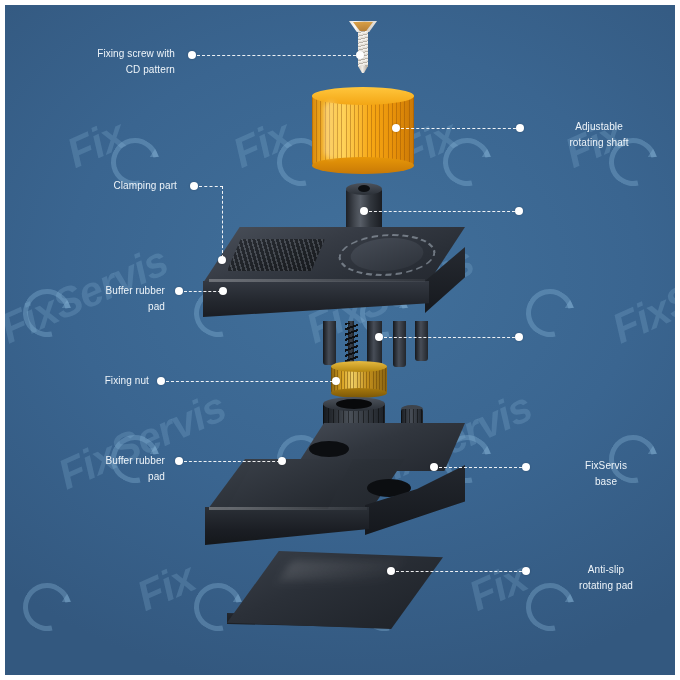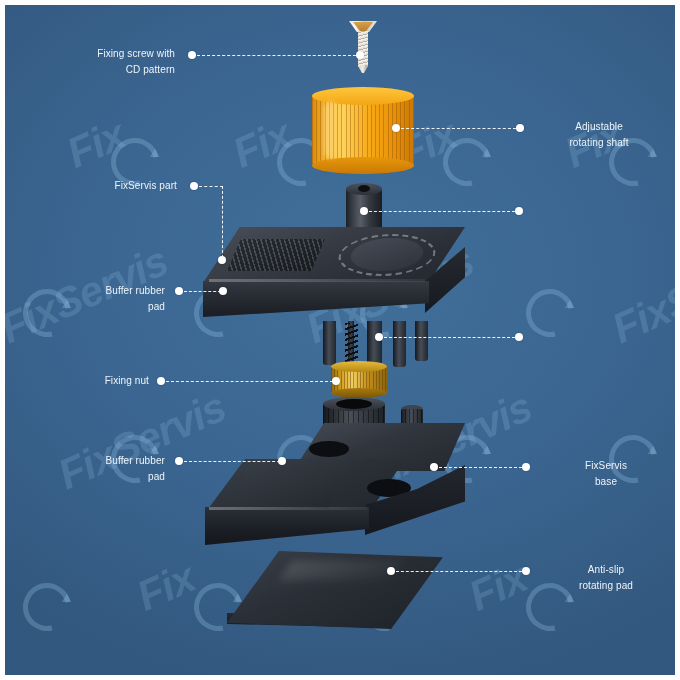--- a/index.html
+++ b/index.html
@@ -437,7 +437,7 @@
     <div class="label right" style="left:524px; top:114px; width:140px;">Adjustable
 rotating shaft</div>
 
-    <div class="label left" style="left:20px; top:173px; width:152px;">FixServis part</div>
+    <div class="label left" style="left:20px; top:173px; width:152px;">Clamping part</div>
     <div class="dot" style="left:185px; top:177px;"></div>
     <div class="dash-h" style="left:194px; top:181px; width:24px;"></div>
     <div class="dash-v" style="left:217px; top:181px; height:72px;"></div>

